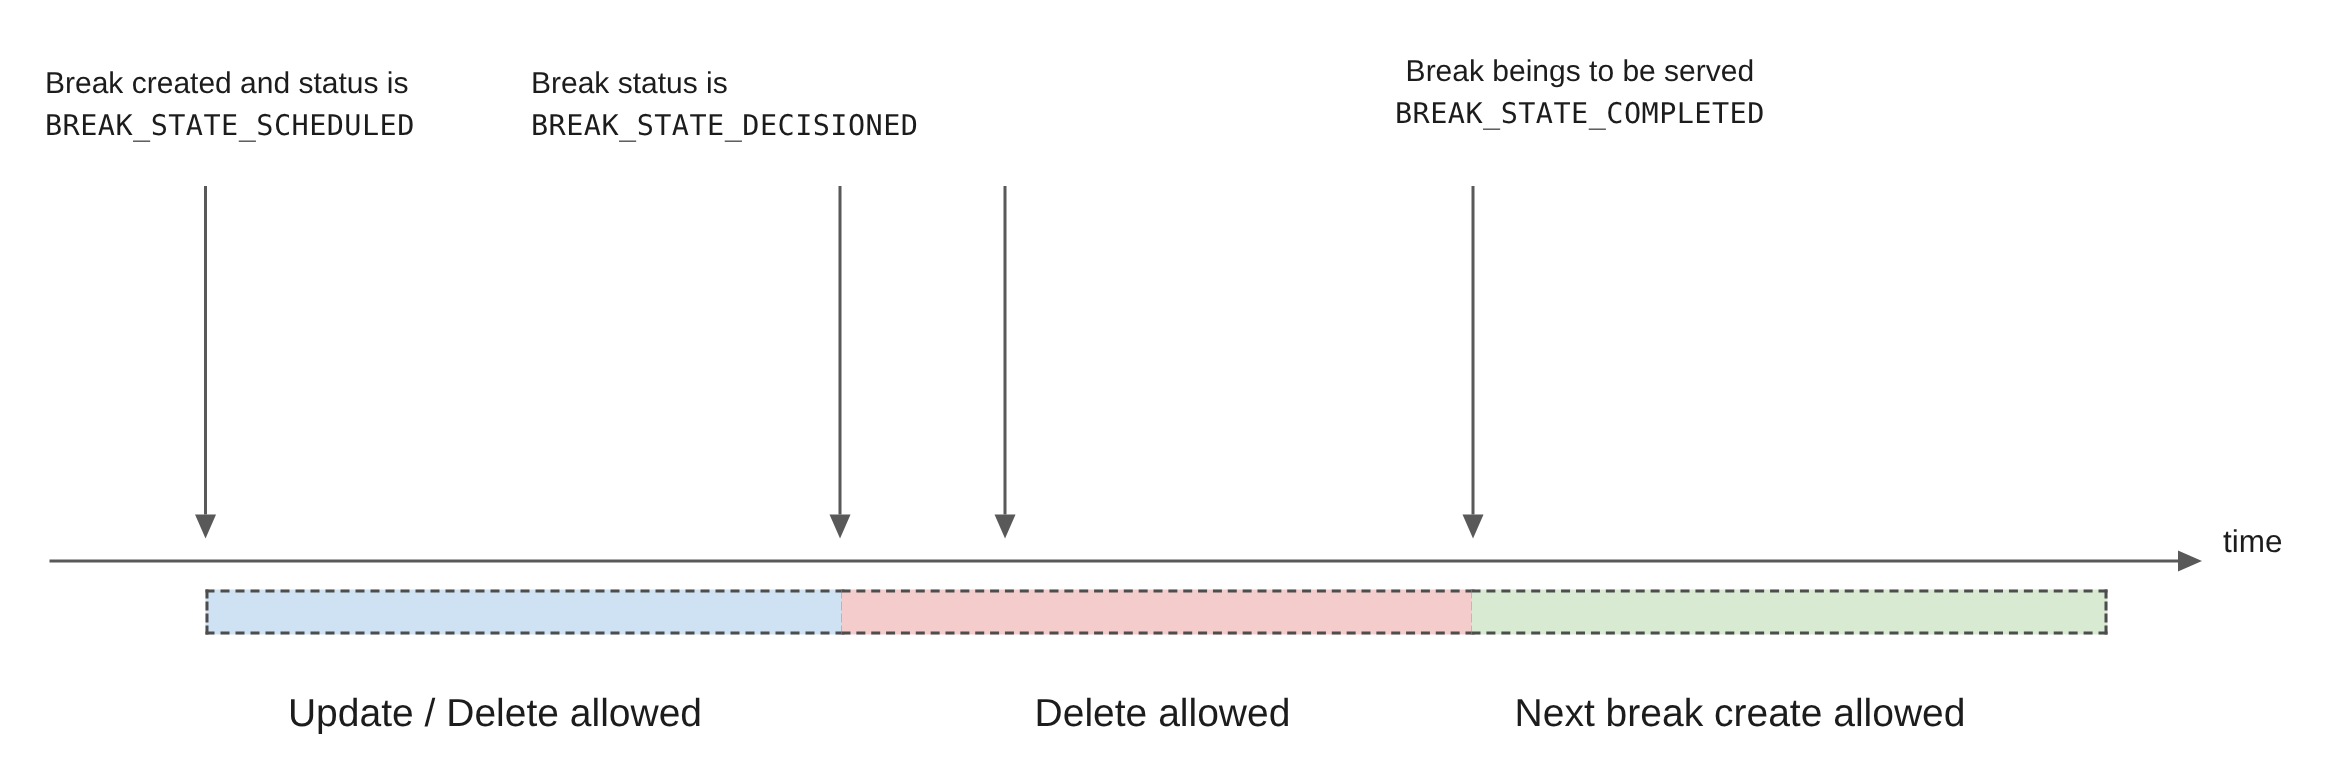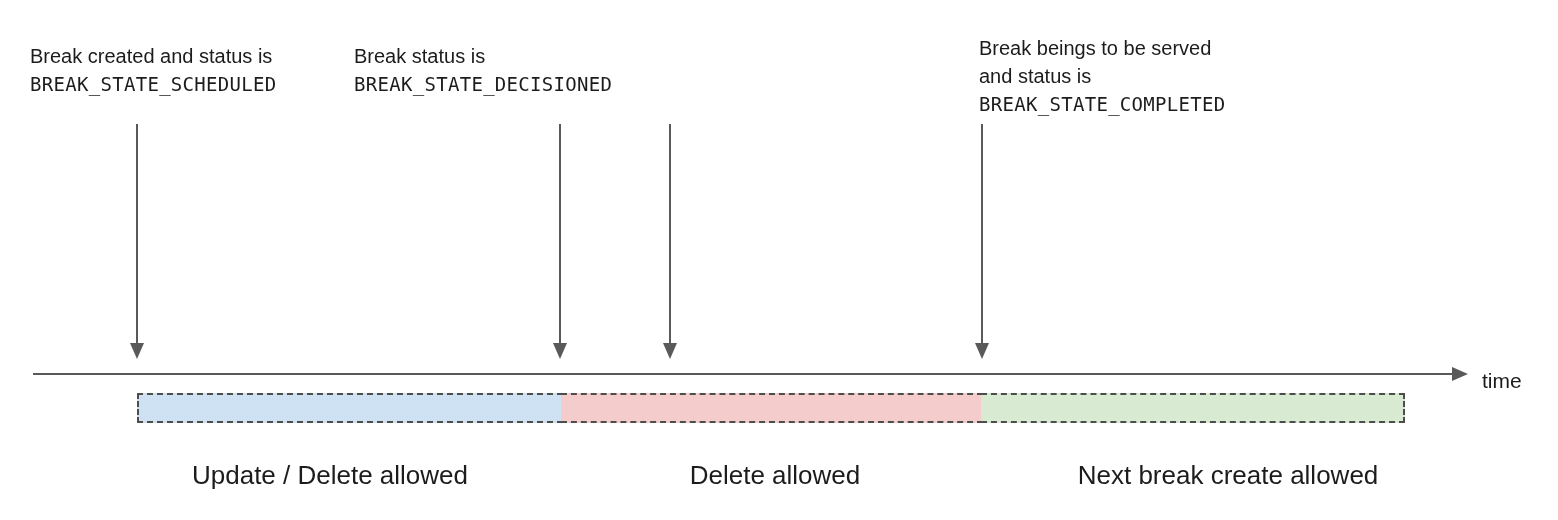--- a/index.html
+++ b/index.html
@@ -80,7 +80,7 @@
   </div>
 
 
-  <div class="annotation" style="left:979px;top:34px;">
+  <div class="annotation" style="left:930px;top:34px;text-align:center;">
     <div>Break beings to be served</div>
     <div>and status is</div>
     <div class="mono">BREAK_STATE_COMPLETED</div>

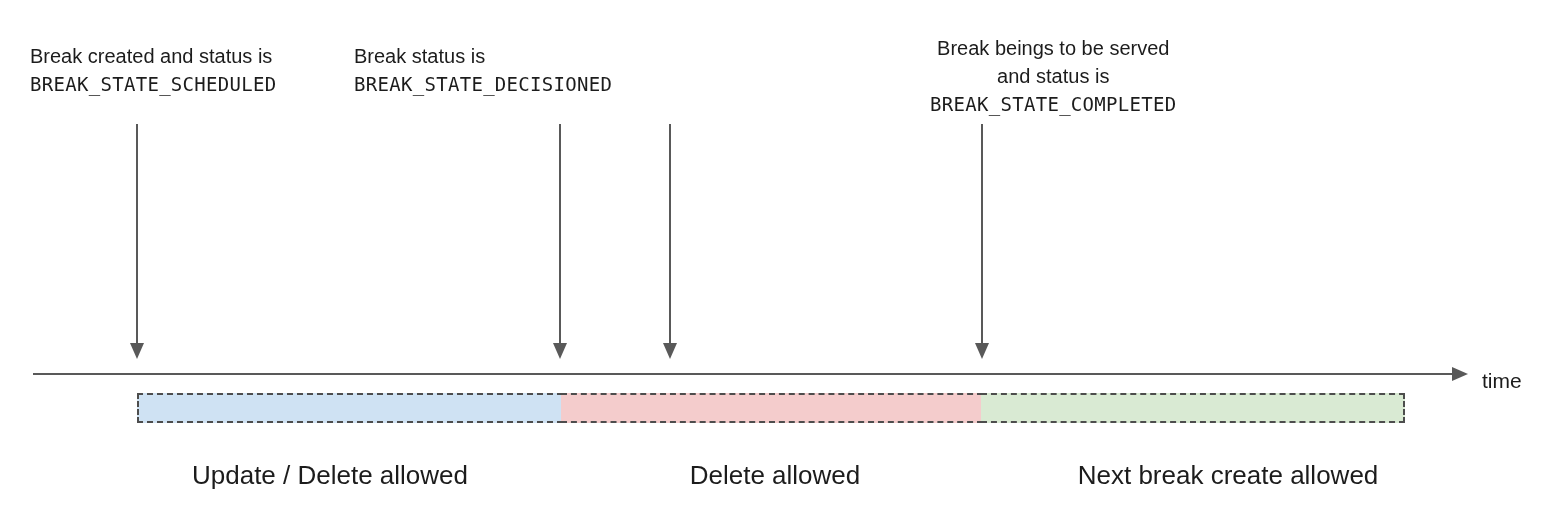--- a/index.html
+++ b/index.html
@@ -82,7 +82,6 @@
 
   <div class="annotation" style="left:930px;top:34px;text-align:center;">
     <div>Break beings to be served</div>
-    <div>and status is</div>
     <div class="mono">BREAK_STATE_COMPLETED</div>
   </div>
 

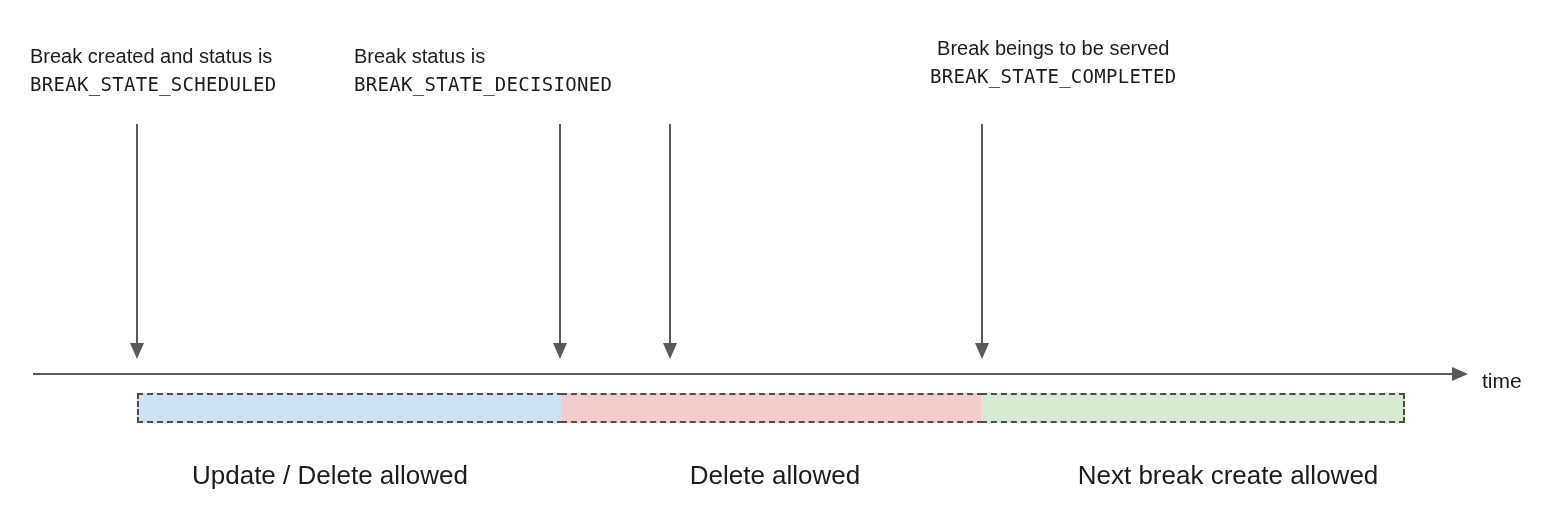--- a/index.html
+++ b/index.html
@@ -46,7 +46,7 @@
     border-left:16px solid #595959;
   }
   .time-label{
-    position:absolute;left:1482px;top:369px;
+    position:absolute;left:1482px;top:350px;
     font-size:21px;
   }
   .segment{

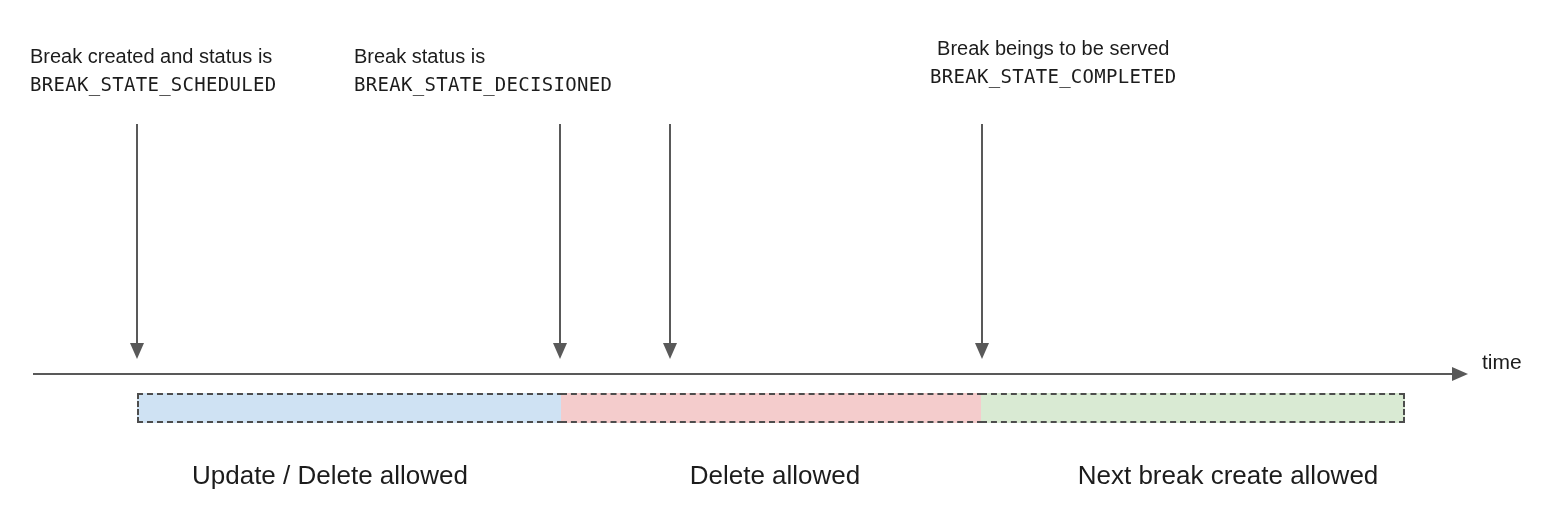--- a/index.html
+++ b/index.html
@@ -112,7 +112,7 @@
 
   <div class="zone-label" style="left:330px;">Update / Delete allowed</div>
   <div class="zone-label" style="left:775px;">Delete allowed</div>
-  <div class="zone-label" style="left:1228px;">Next break create allowed</div>
+  <div class="zone-label" style="left:1160px;">Next break create allowed</div>
 
 </div>
 

